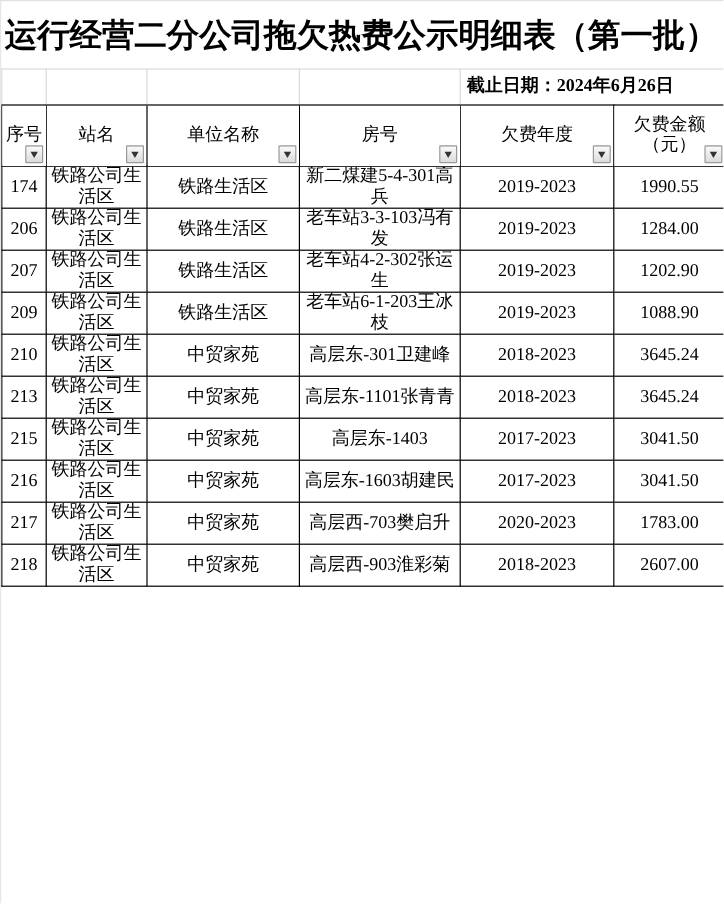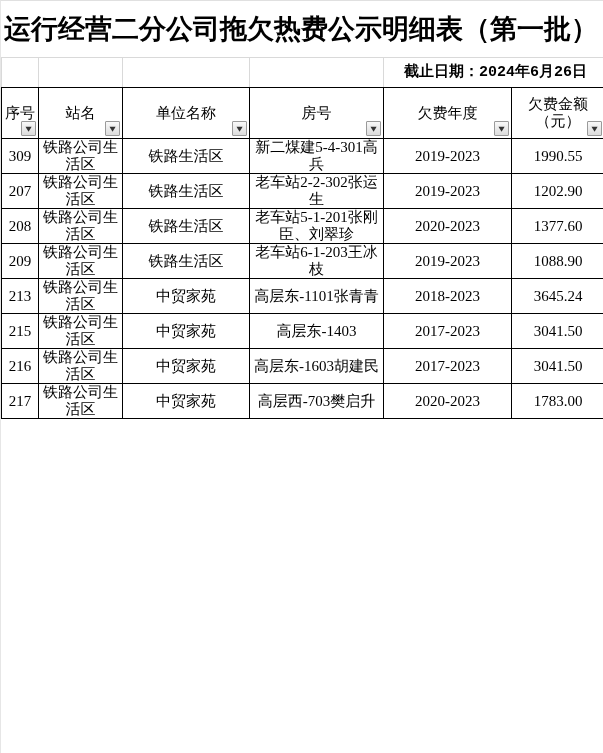--- a/index.html
+++ b/index.html
@@ -25,7 +25,7 @@
     height:30px;border:1px solid #d9d9d9;border-bottom:1px solid #000;
   }
   tr.date-row td.deadline-cell{
-    text-align:center;font-weight:bold;padding-left:5px;white-space:nowrap;font-family:Liberation Mono, monospace;
+    text-align:left;font-weight:bold;padding-left:5px;white-space:nowrap;
   }
   
   tr.header-row th{

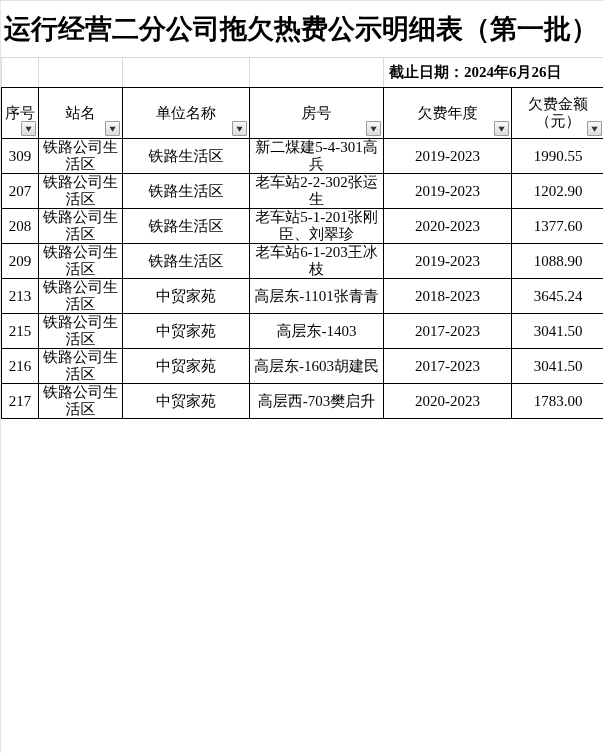--- a/index.html
+++ b/index.html
@@ -113,7 +113,7 @@
     </thead>
     <tbody>
         <tr>
-          <td>309</td>
+          <td>174</td>
           <td>铁路公司生活区</td>
           <td>铁路生活区</td>
           <td>新二煤建5-4-301高兵</td>

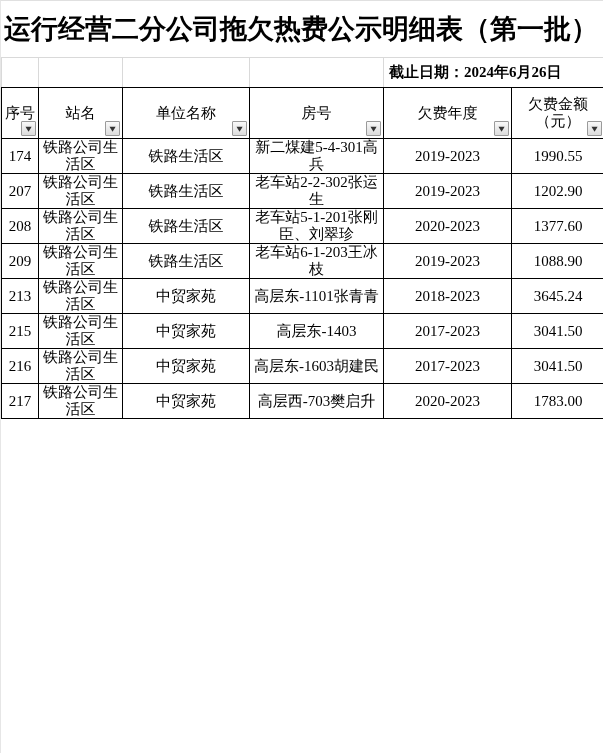--- a/index.html
+++ b/index.html
@@ -121,6 +121,14 @@
           <td>1990.55</td>
         </tr>
         <tr>
+          <td>206</td>
+          <td>铁路公司生活区</td>
+          <td>铁路生活区</td>
+          <td>老车站3-3-103冯有发</td>
+          <td>2019-2023</td>
+          <td>1284.00</td>
+        </tr>
+        <tr>
           <td>207</td>
           <td>铁路公司生活区</td>
           <td>铁路生活区</td>

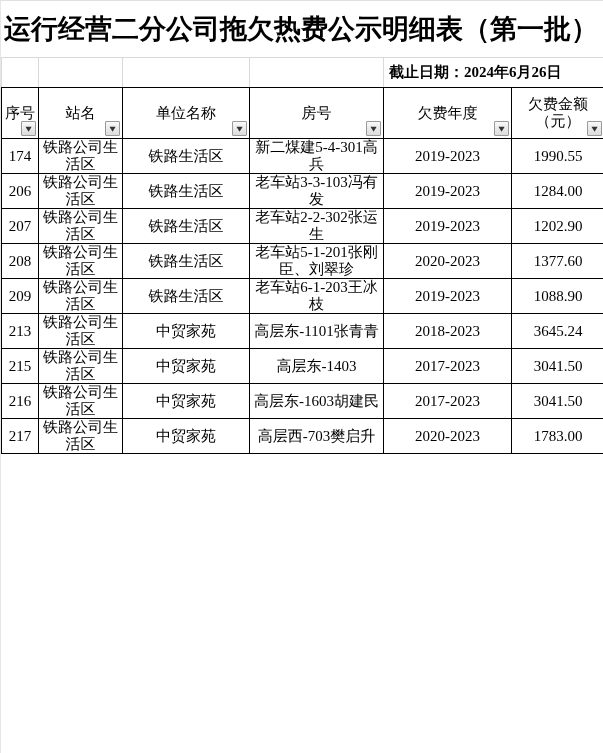--- a/index.html
+++ b/index.html
@@ -132,7 +132,7 @@
           <td>207</td>
           <td>铁路公司生活区</td>
           <td>铁路生活区</td>
-          <td>老车站2-2-302张运生</td>
+          <td>老车站4-2-302张运生</td>
           <td>2019-2023</td>
           <td>1202.90</td>
         </tr>

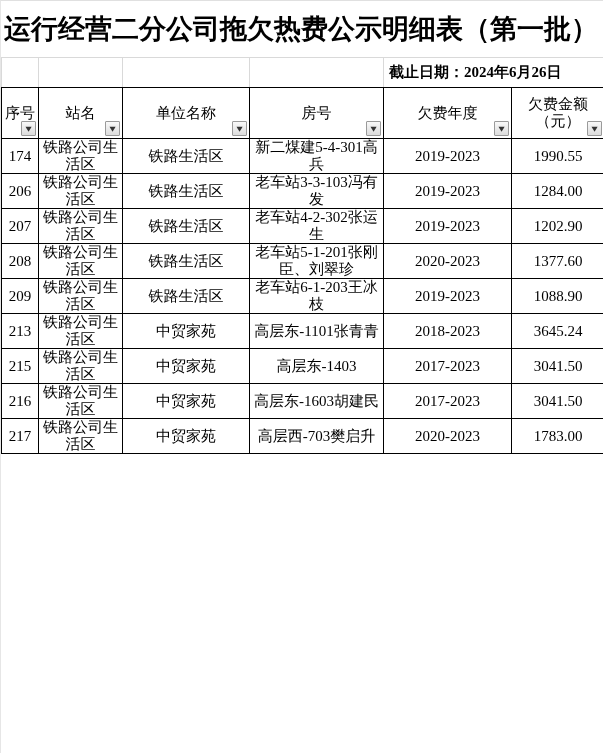--- a/index.html
+++ b/index.html
@@ -137,14 +137,6 @@
           <td>1202.90</td>
         </tr>
         <tr>
-          <td>208</td>
-          <td>铁路公司生活区</td>
-          <td>铁路生活区</td>
-          <td>老车站5-1-201张刚臣、刘翠珍</td>
-          <td>2020-2023</td>
-          <td>1377.60</td>
-        </tr>
-        <tr>
           <td>209</td>
           <td>铁路公司生活区</td>
           <td>铁路生活区</td>

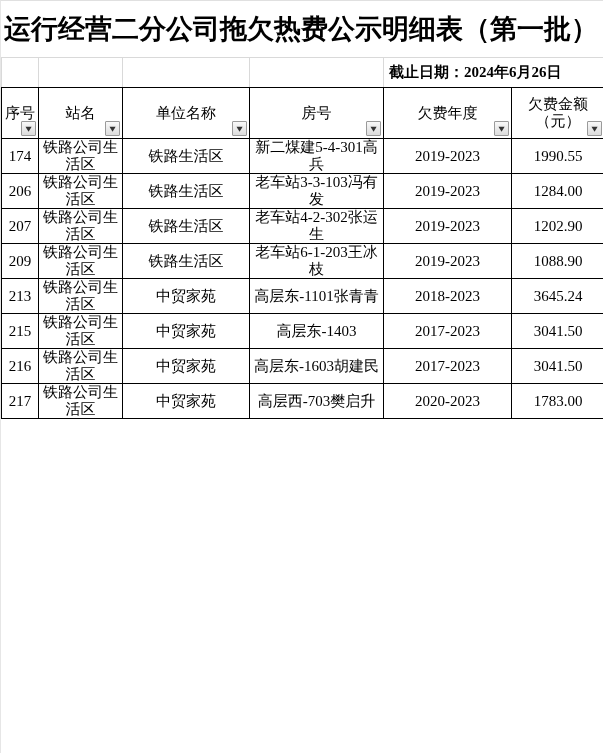--- a/index.html
+++ b/index.html
@@ -145,6 +145,14 @@
           <td>1088.90</td>
         </tr>
         <tr>
+          <td>210</td>
+          <td>铁路公司生活区</td>
+          <td>中贸家苑</td>
+          <td>高层东-301卫建峰</td>
+          <td>2018-2023</td>
+          <td>3645.24</td>
+        </tr>
+        <tr>
           <td>213</td>
           <td>铁路公司生活区</td>
           <td>中贸家苑</td>

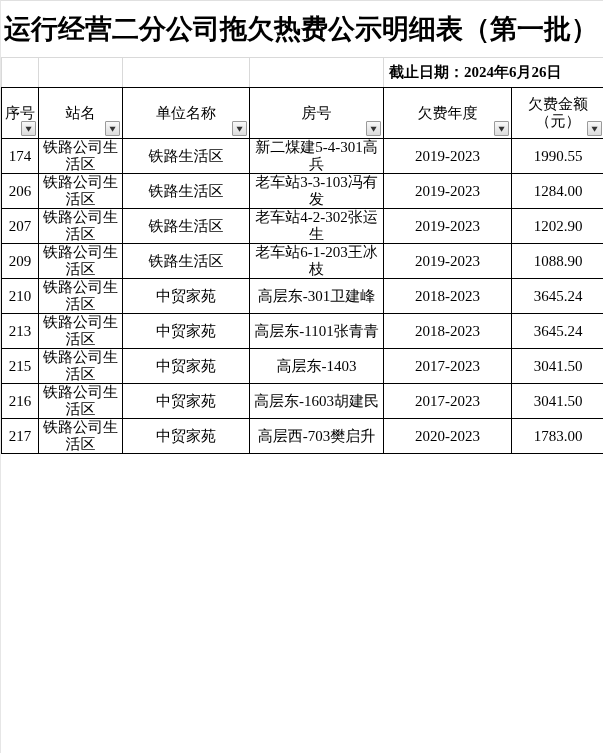--- a/index.html
+++ b/index.html
@@ -184,6 +184,14 @@
           <td>2020-2023</td>
           <td>1783.00</td>
         </tr>
+        <tr>
+          <td>218</td>
+          <td>铁路公司生活区</td>
+          <td>中贸家苑</td>
+          <td>高层西-903淮彩菊</td>
+          <td>2018-2023</td>
+          <td>2607.00</td>
+        </tr>
       </tbody>
   </table>
 

